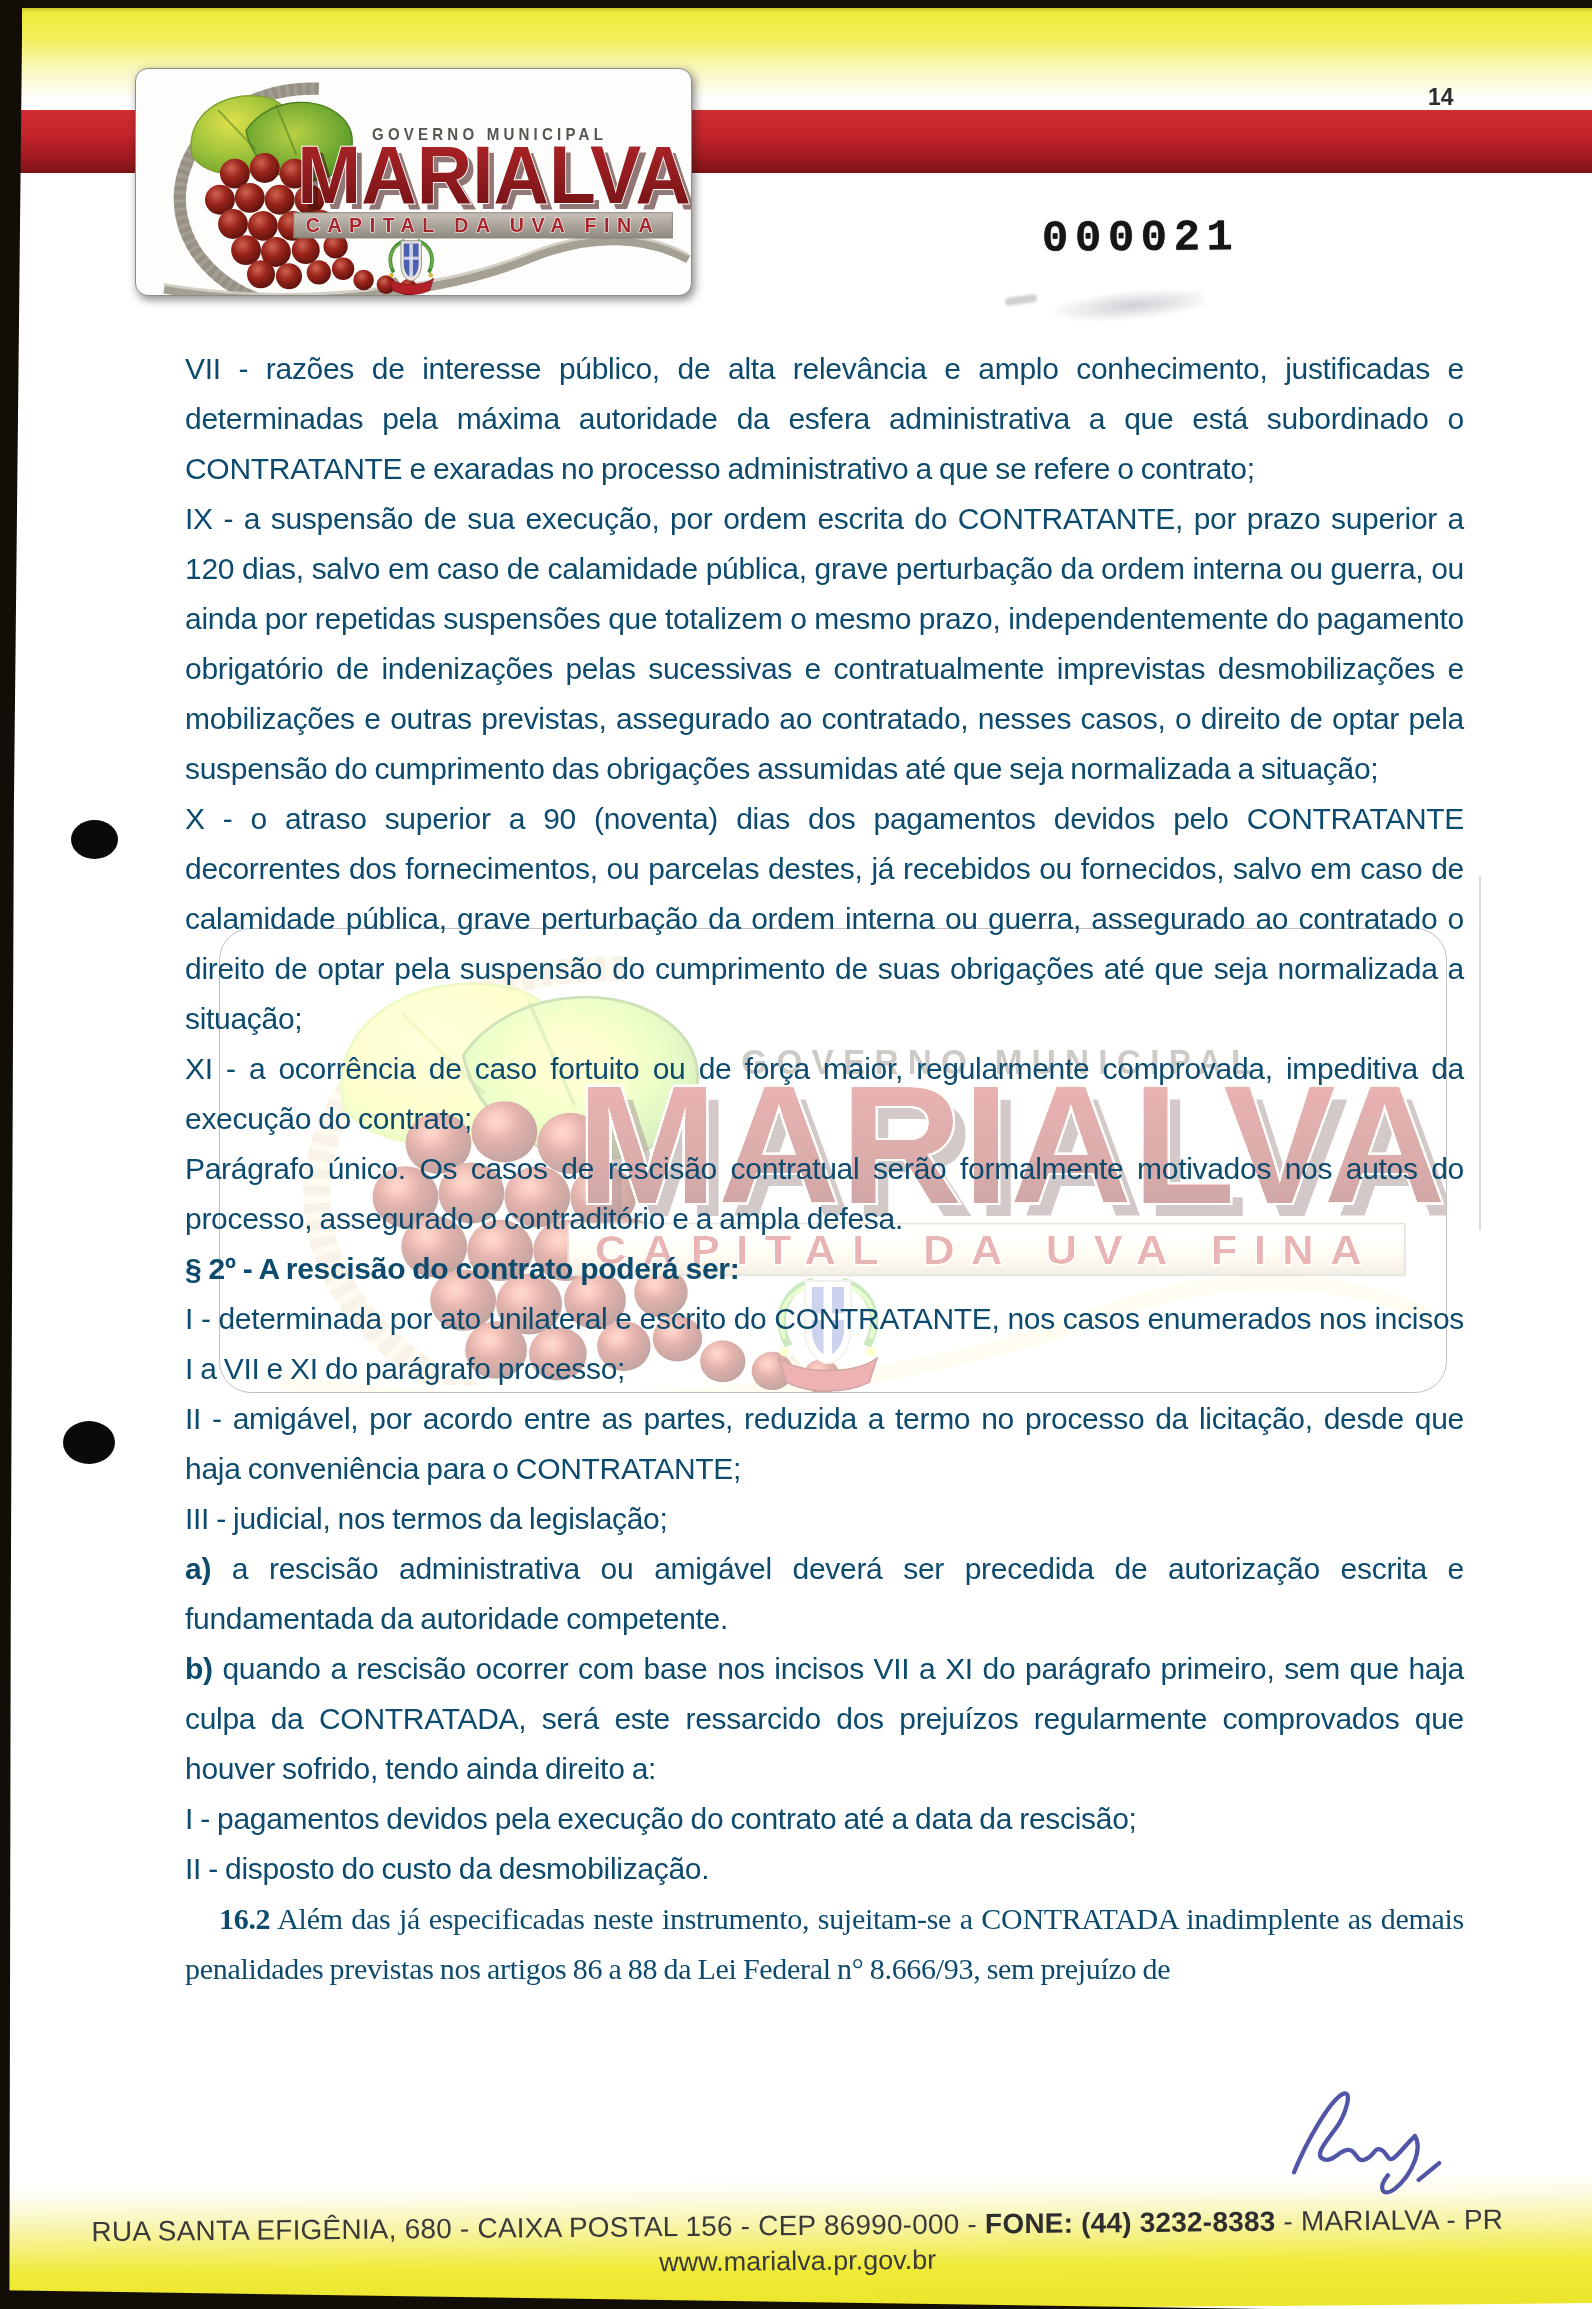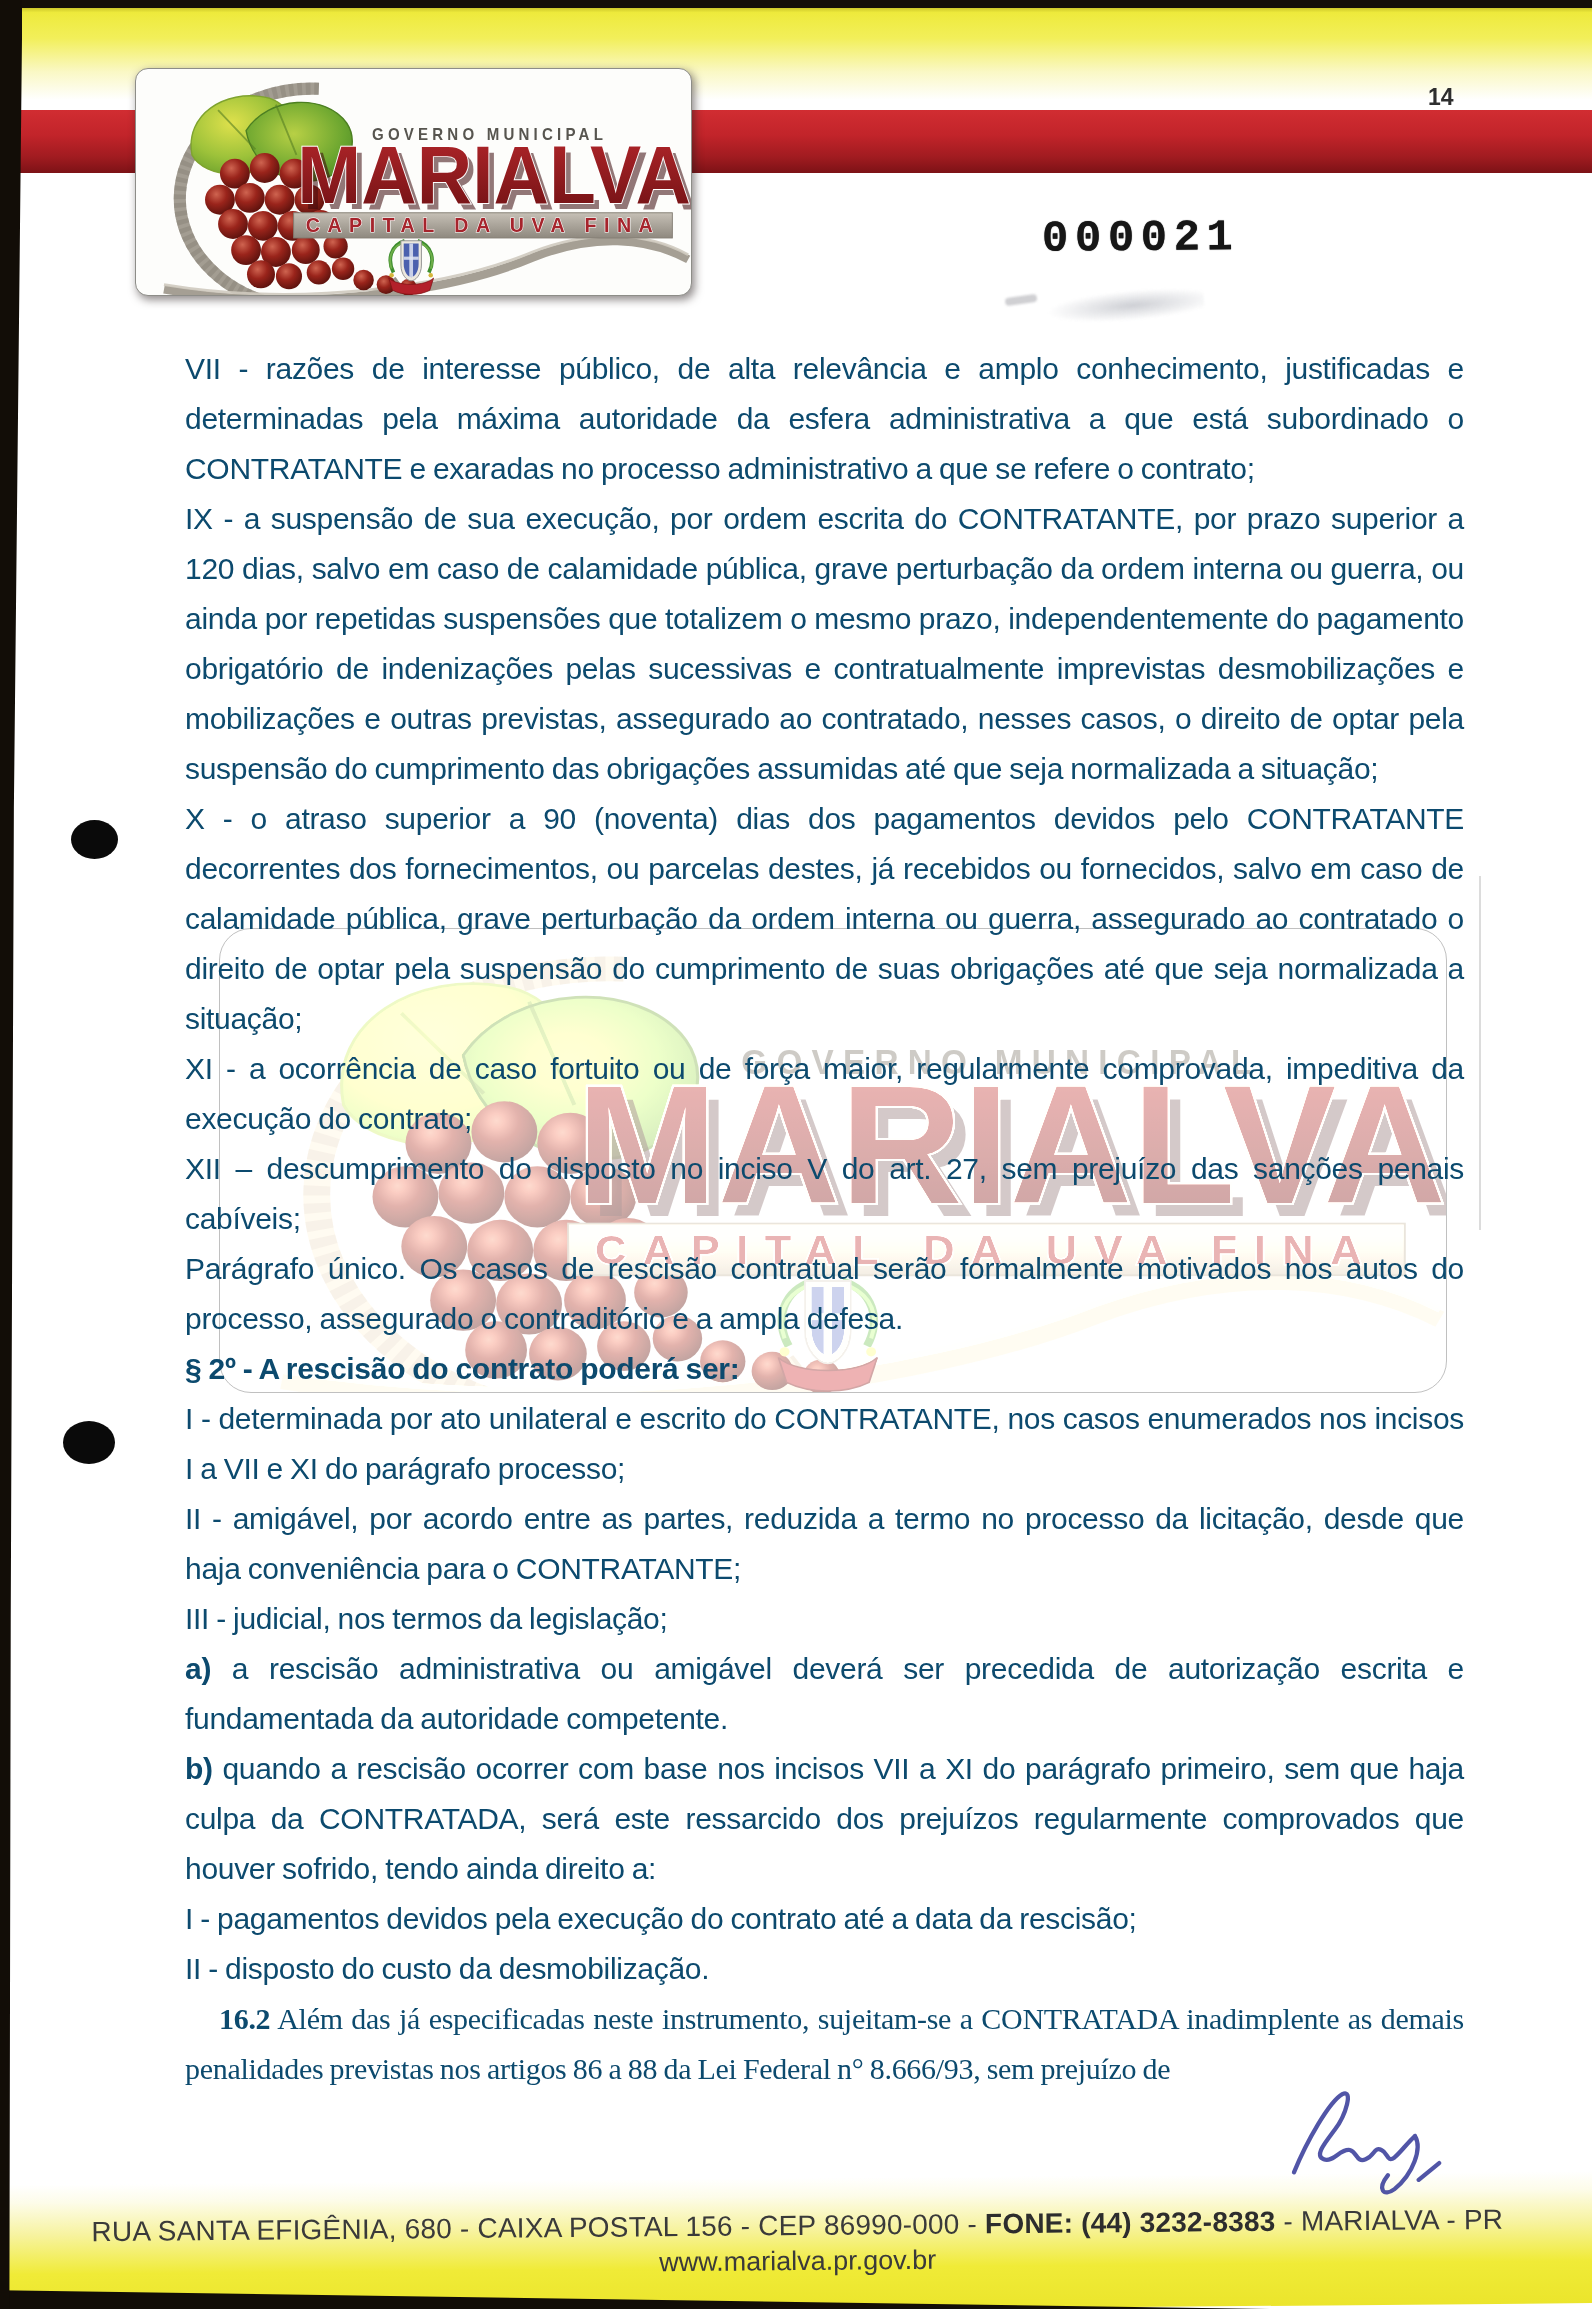--- a/index.html
+++ b/index.html
@@ -184,7 +184,6 @@
       <p>IX - a suspensão de sua execução, por ordem escrita do CONTRATANTE, por prazo superior a 120 dias, salvo em caso de calamidade pública, grave perturbação da ordem interna ou guerra, ou ainda por repetidas suspensões que totalizem o mesmo prazo, independentemente do pagamento obrigatório de indenizações pelas sucessivas e contratualmente imprevistas desmobilizações e mobilizações e outras previstas, assegurado ao contratado, nesses casos, o direito de optar pela suspensão do cumprimento das obrigações assumidas até que seja normalizada a situação;</p>
       <p>X - o atraso superior a 90 (noventa) dias dos pagamentos devidos pelo CONTRATANTE decorrentes dos fornecimentos, ou parcelas destes, já recebidos ou fornecidos, salvo em caso de calamidade pública, grave perturbação da ordem interna ou guerra, assegurado ao contratado o direito de optar pela suspensão do cumprimento de suas obrigações até que seja normalizada a situação;</p>
       <p>XI - a ocorrência de caso fortuito ou de força maior, regularmente comprovada, impeditiva da execução do contrato;</p>
-      <p>XII – descumprimento do disposto no inciso V do art. 27, sem prejuízo das sanções penais cabíveis;</p>
       <p>Parágrafo único. Os casos de rescisão contratual serão formalmente motivados nos autos do processo, assegurado o contraditório e a ampla defesa.</p>
       <p class="bold">§ 2º - A rescisão do contrato poderá ser:</p>
       <p>I - determinada por ato unilateral e escrito do CONTRATANTE, nos casos enumerados nos incisos I a VII e XI do parágrafo processo;</p>

